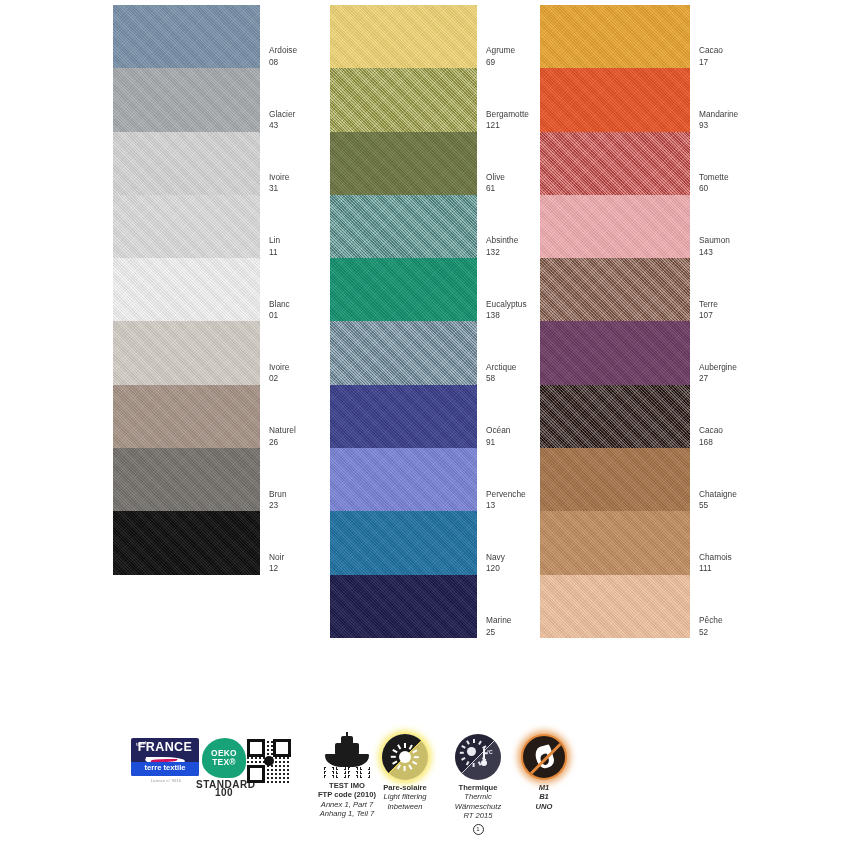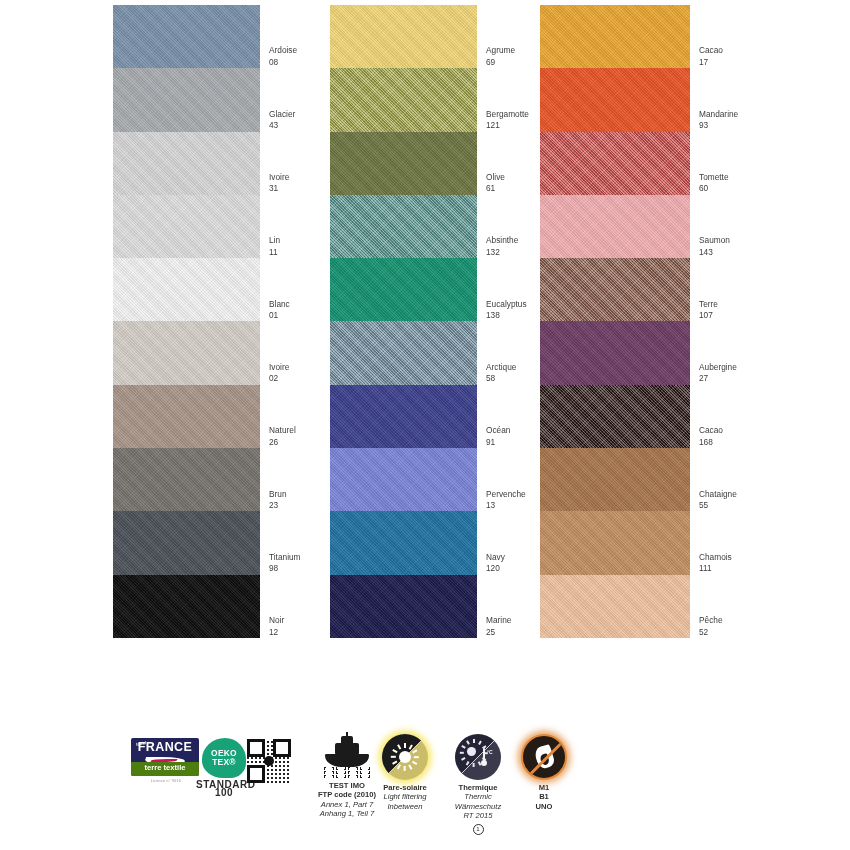--- a/index.html
+++ b/index.html
@@ -342,13 +342,6 @@
         <div class="swatch-label">
           <span class="sw-name">Brun</span>
           <span class="sw-code">23</span>
-        </div>
-      </div>
-      <div class="swatch-row">
-        <div class="swatch-chip" style="background: rgb(75, 81, 89);"></div>
-        <div class="swatch-label">
-          <span class="sw-name">Titanium</span>
-          <span class="sw-code">98</span>
         </div>
       </div>
       <div class="swatch-row">

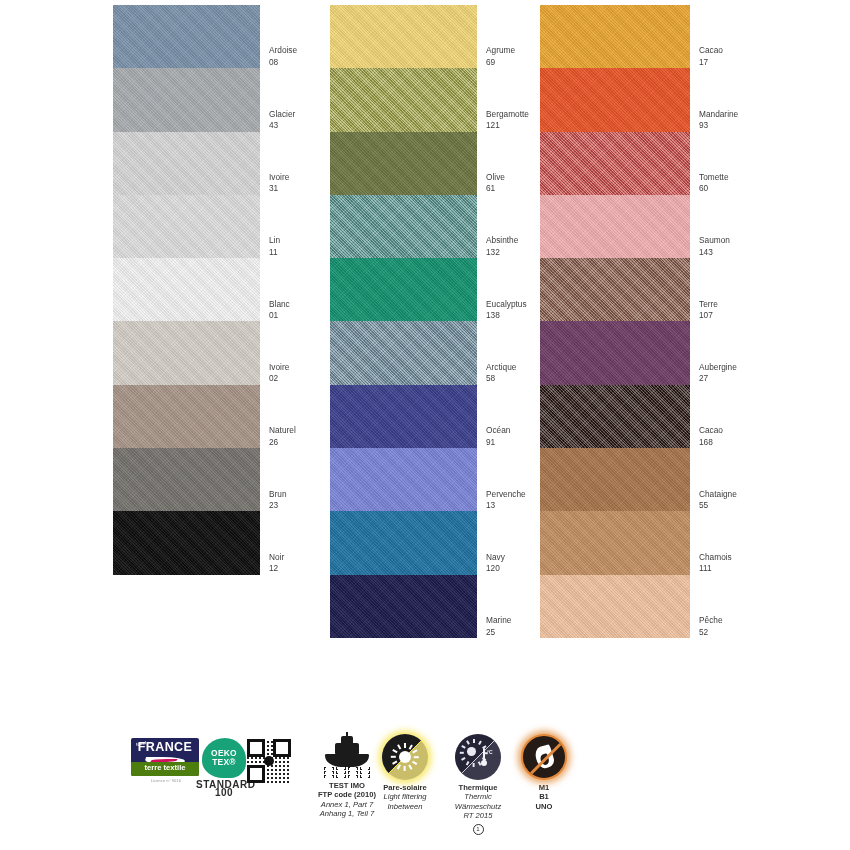--- a/index.html
+++ b/index.html
@@ -133,7 +133,7 @@
   }
   .ftt-band{
     position:absolute;left:0;right:0;bottom:0;height:14px;
-    background:#4d7c0f;
+    background:#1d4ed8;
     color:#fff;font-size:7.6px;font-weight:bold;
     line-height:11px;
   }

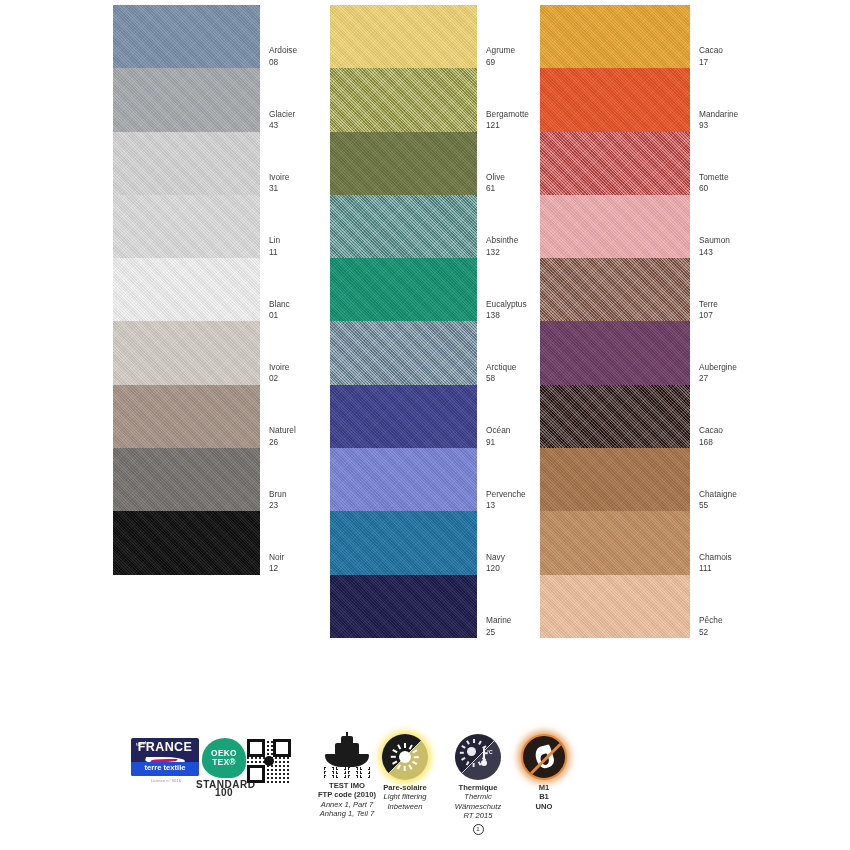--- a/index.html
+++ b/index.html
@@ -275,7 +275,7 @@
   }
 
   #cert-thermic{ left:442px; top:12px; width:72px; }
-  #cert-fire{ left:514px; top:12px; width:60px; }
+  #cert-fire{ left:514px; top:12px; width:60px;font-style:italic; }
   .circled-one{
     display:inline-block;
     width:9px;height:9px;line-height:8px;

